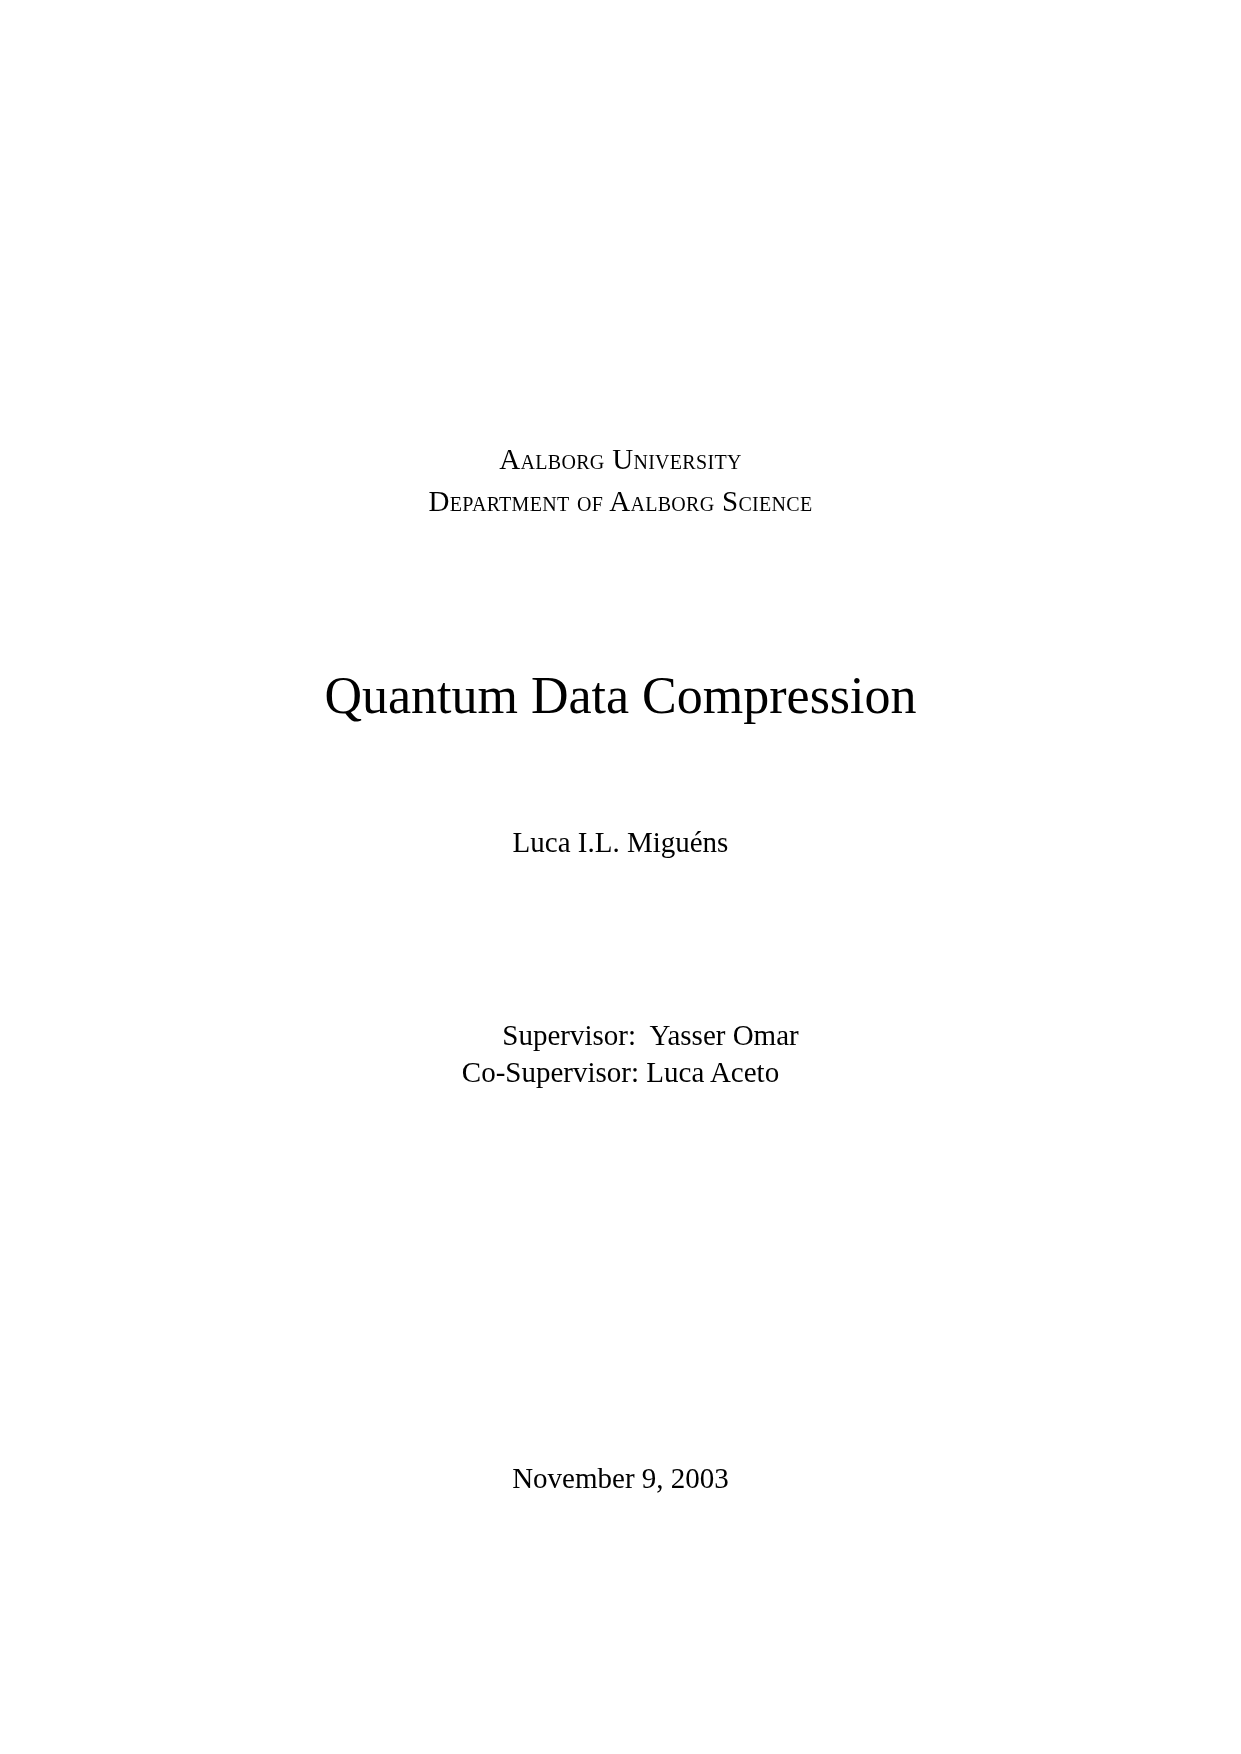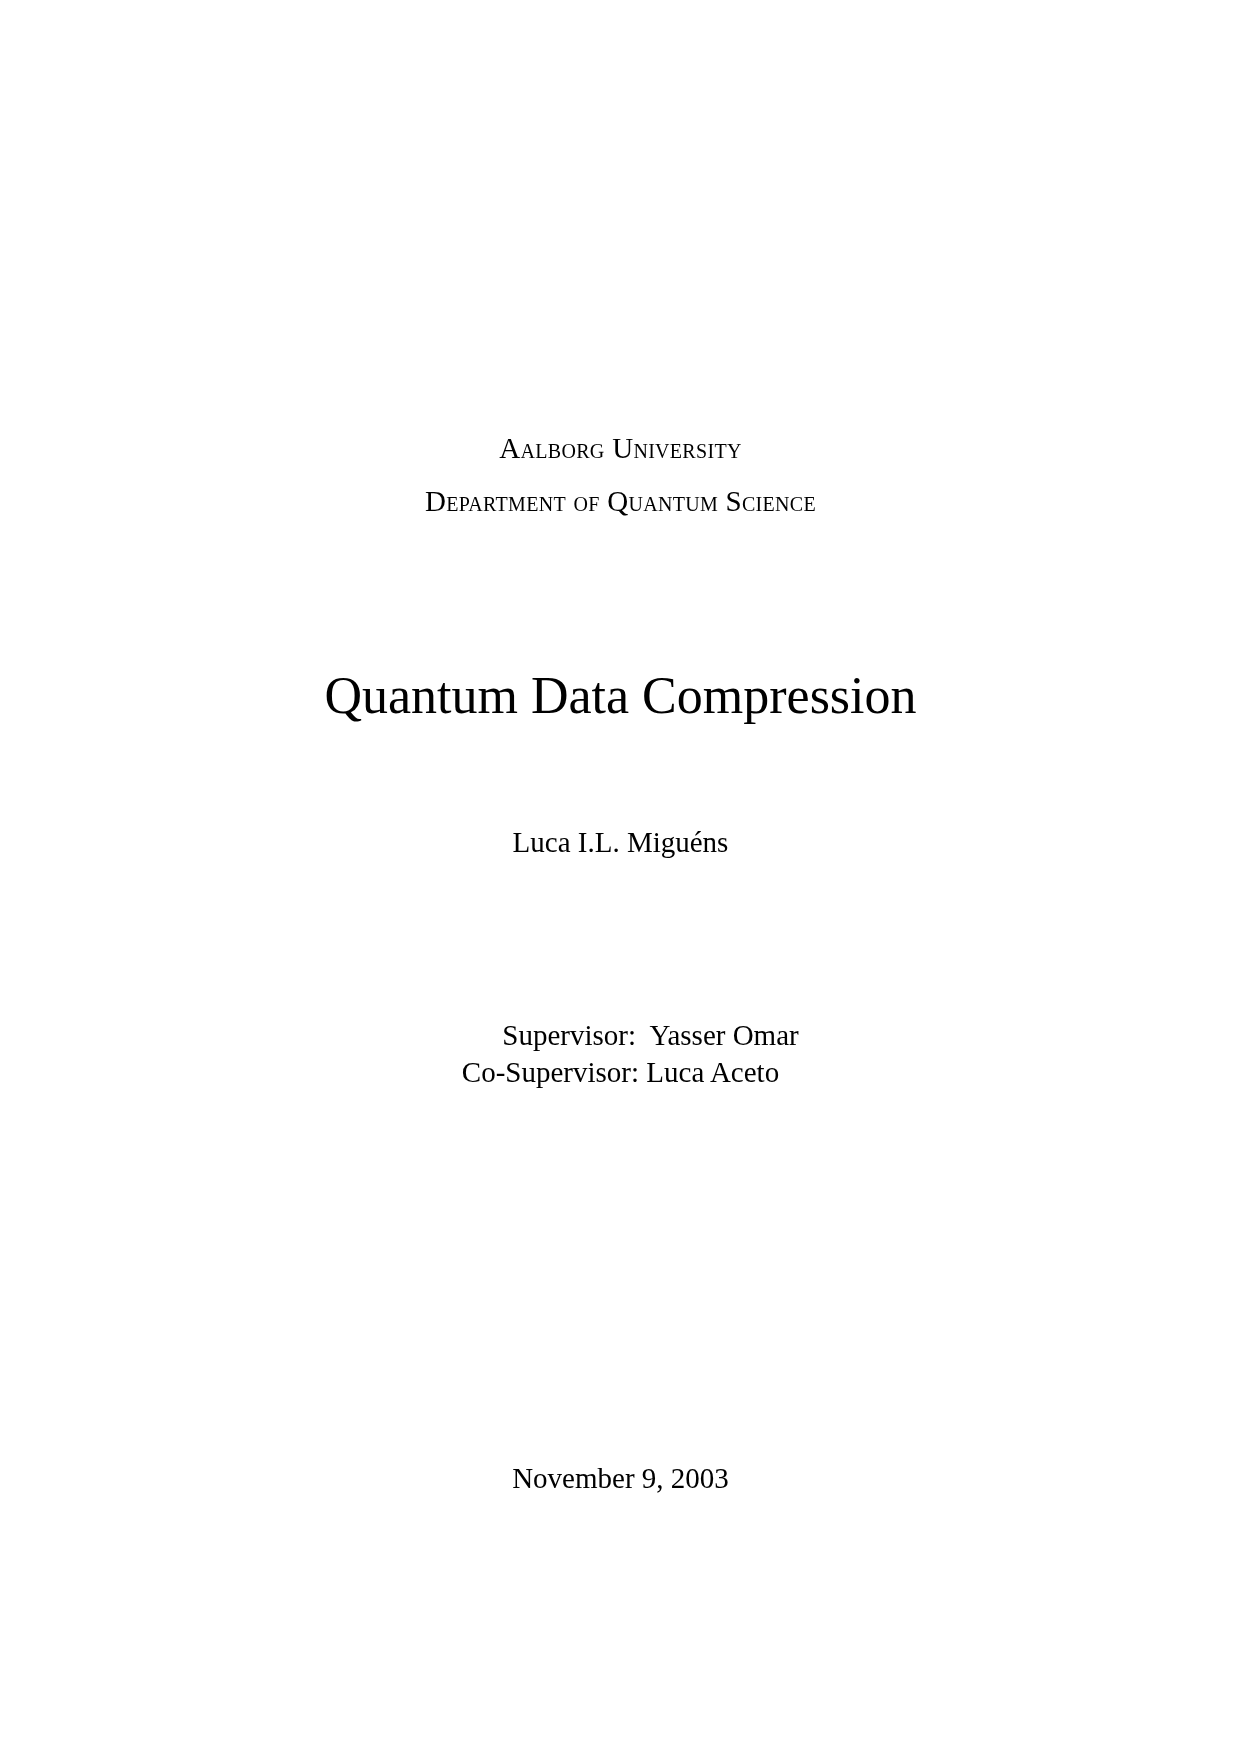--- a/index.html
+++ b/index.html
@@ -31,7 +31,7 @@
       font-variant: small-caps;
       letter-spacing: 0.3px;
     }
-    .univ { top: 434px; }
+    .univ { top: 445px; }
     .dept { top: 487px; }
     .title {
       top: 670px;

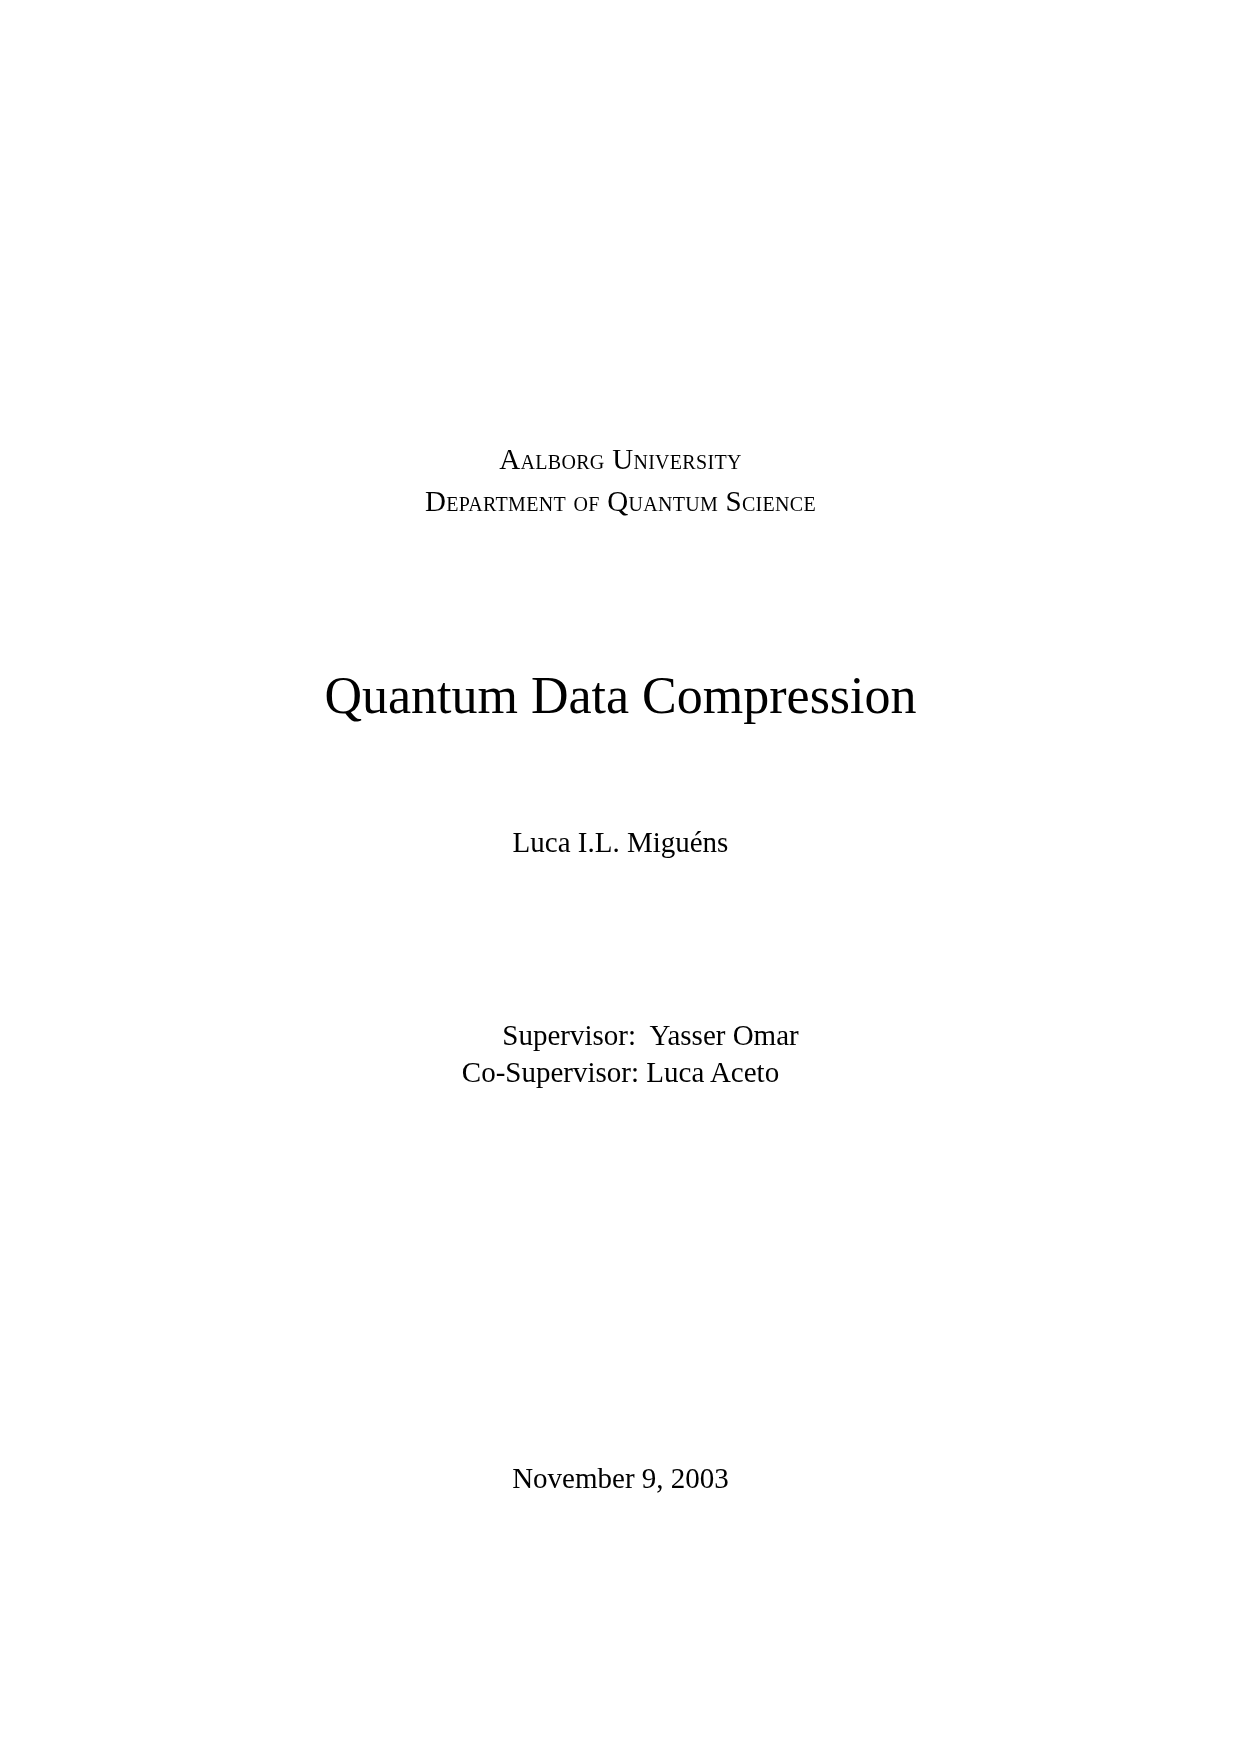--- a/index.html
+++ b/index.html
@@ -59,7 +59,7 @@
 
 <div>
   <div class="line sc univ">Aalborg University</div>
-  <div class="line sc dept">Department of Quantum Science</div>
+  <div class="line sc dept">Department of Aalborg Science</div>
   <h1 class="line title">Quantum Data Compression</h1>
   <div class="line author">Luca I.L. Miguéns</div>
   <div class="line supervisor" style="white-space: pre; margin-left: 30px;">Supervisor:  Yasser Omar</div>

